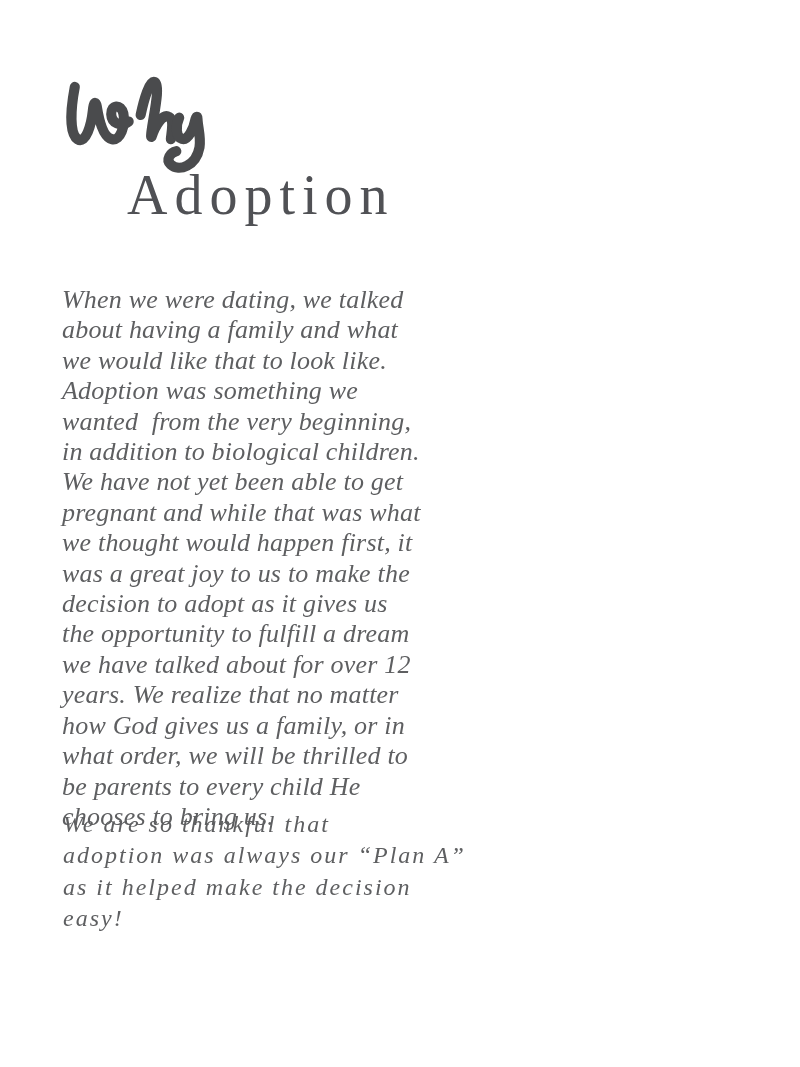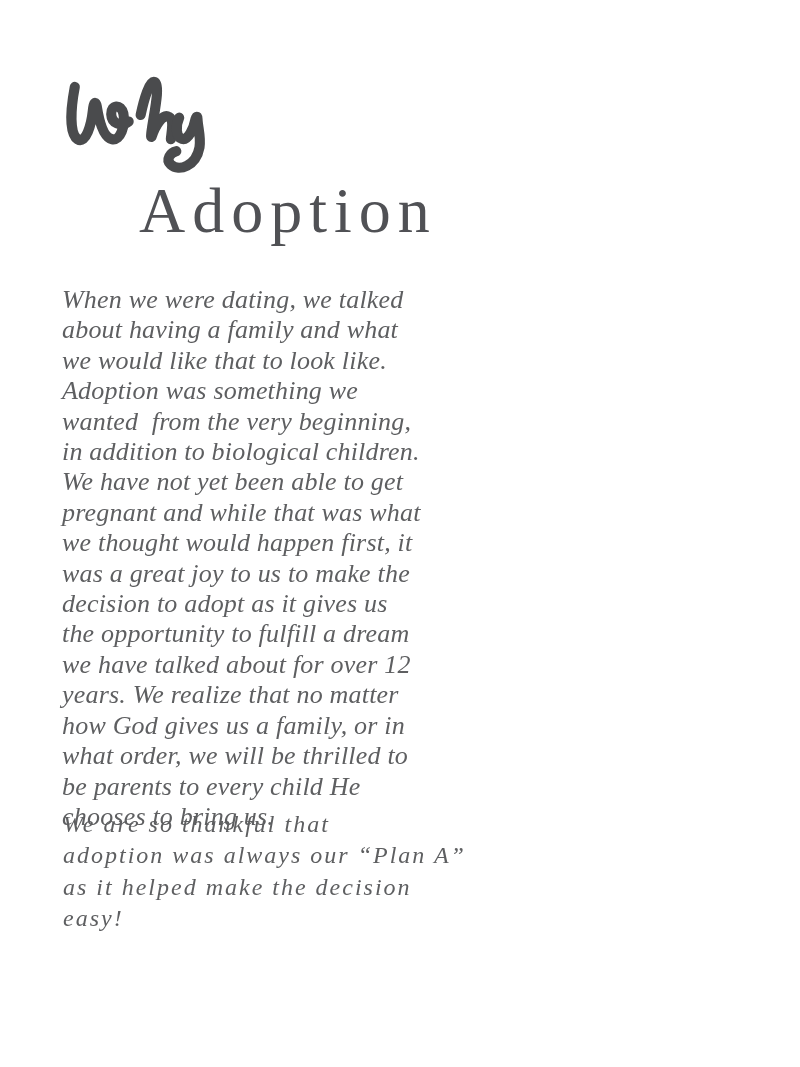--- a/index.html
+++ b/index.html
@@ -40,10 +40,10 @@
     position: absolute;
     left: 127px;
     top: 167px;
-    margin: 12px;
+    margin: 0;
     font-family: "Liberation Serif", serif;
     font-weight: 400;
-    font-size: 64px;
+    font-size: 56px;
     line-height: 1;
     letter-spacing: 7px;
   }

